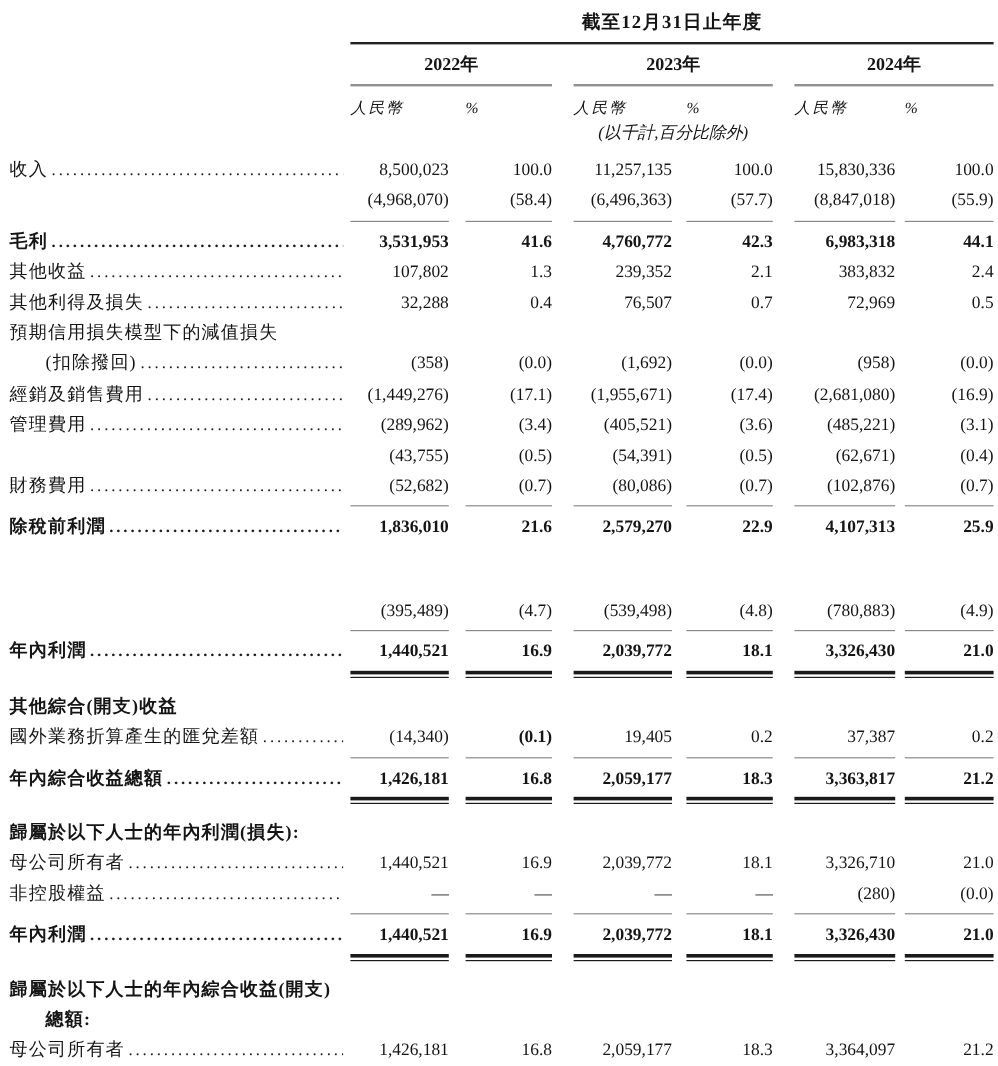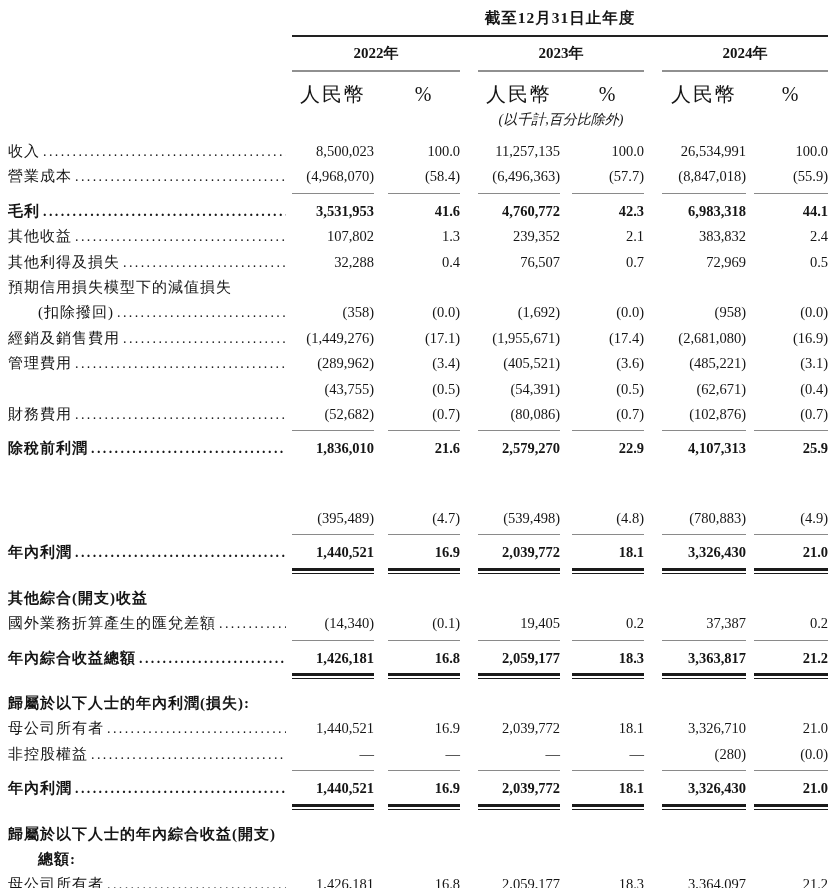--- a/index.html
+++ b/index.html
@@ -32,7 +32,7 @@
   .year.y3 { grid-column:11 / 14; }
   .colheads-row { margin-top:9px; }
   .colhead {
-    font-size:20px; text-align:center; letter-spacing:2px;
+    font-style:italic; font-size:13px; letter-spacing:2px;
   }
   .unitnote-row { margin-top:3px; }
   .unit-note {

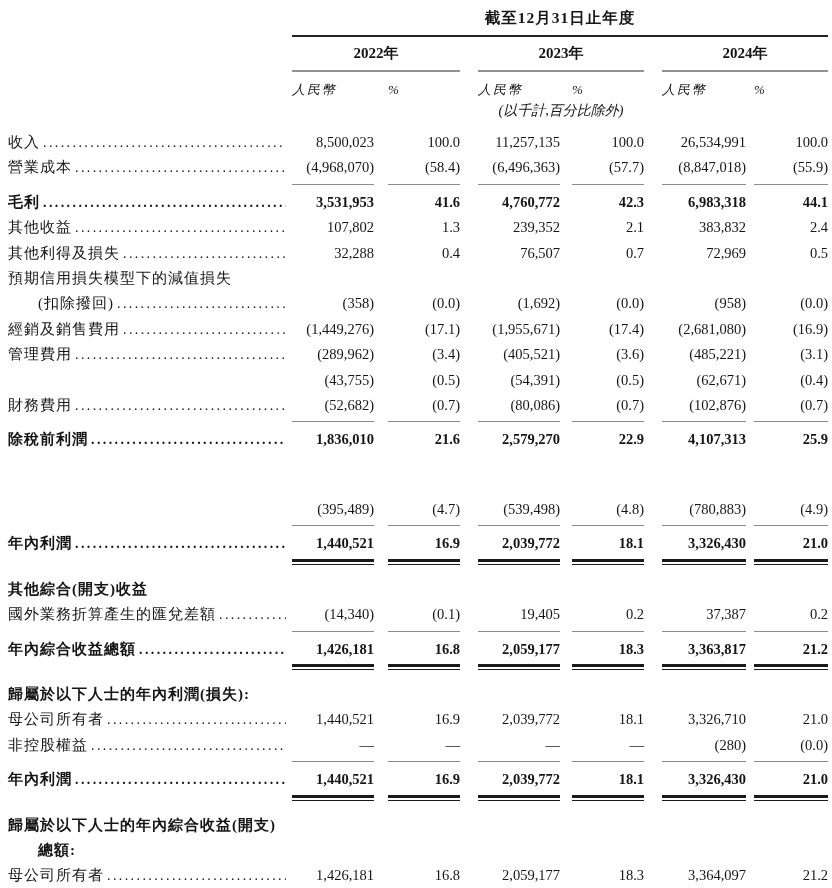--- a/index.html
+++ b/index.html
@@ -105,7 +105,7 @@
       <div class="num" style="grid-column: 5;">100.0</div>
       <div class="num" style="grid-column: 7;">11,257,135</div>
       <div class="num" style="grid-column: 9;">100.0</div>
-      <div class="num" style="grid-column: 11;">26,534,991</div>
+      <div class="num" style="grid-column: 11;">15,830,336</div>
       <div class="num" style="grid-column: 13;">100.0</div>
     </div>
     <div class="grid row">

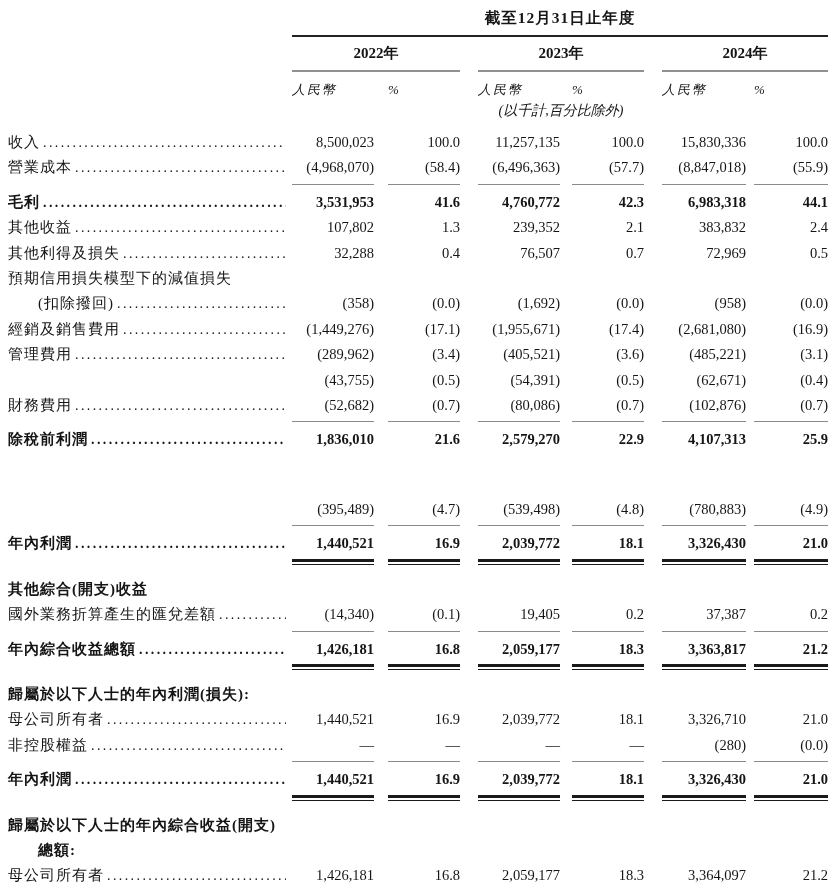--- a/index.html
+++ b/index.html
@@ -109,10 +109,6 @@
       <div class="num" style="grid-column: 13;">100.0</div>
     </div>
     <div class="grid row">
-      <div class="label">
-        <span>營業成本</span>
-        <span class="dots"></span>
-      </div>
       <div class="num rb" style="grid-column: 3;">(4,968,070)</div>
       <div class="num rb" style="grid-column: 5;">(58.4)</div>
       <div class="num rb" style="grid-column: 7;">(6,496,363)</div>

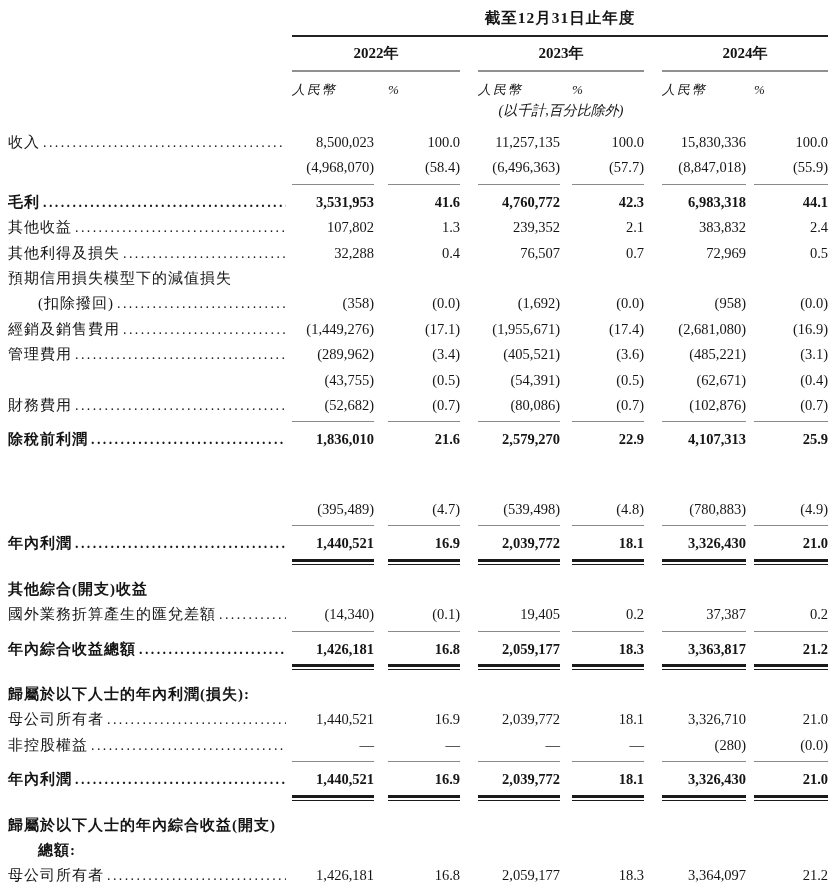--- a/index.html
+++ b/index.html
@@ -256,7 +256,7 @@
         <span class="dots"></span>
       </div>
       <div class="num rb" style="grid-column: 3;">(14,340)</div>
-      <div class="num rb" style="grid-column: 5;">(0.1)</div>
+      <div class="num rb" style="grid-column: 5; font-weight: bold;">(0.1)</div>
       <div class="num rb" style="grid-column: 7;">19,405</div>
       <div class="num rb" style="grid-column: 9;">0.2</div>
       <div class="num rb" style="grid-column: 11;">37,387</div>

